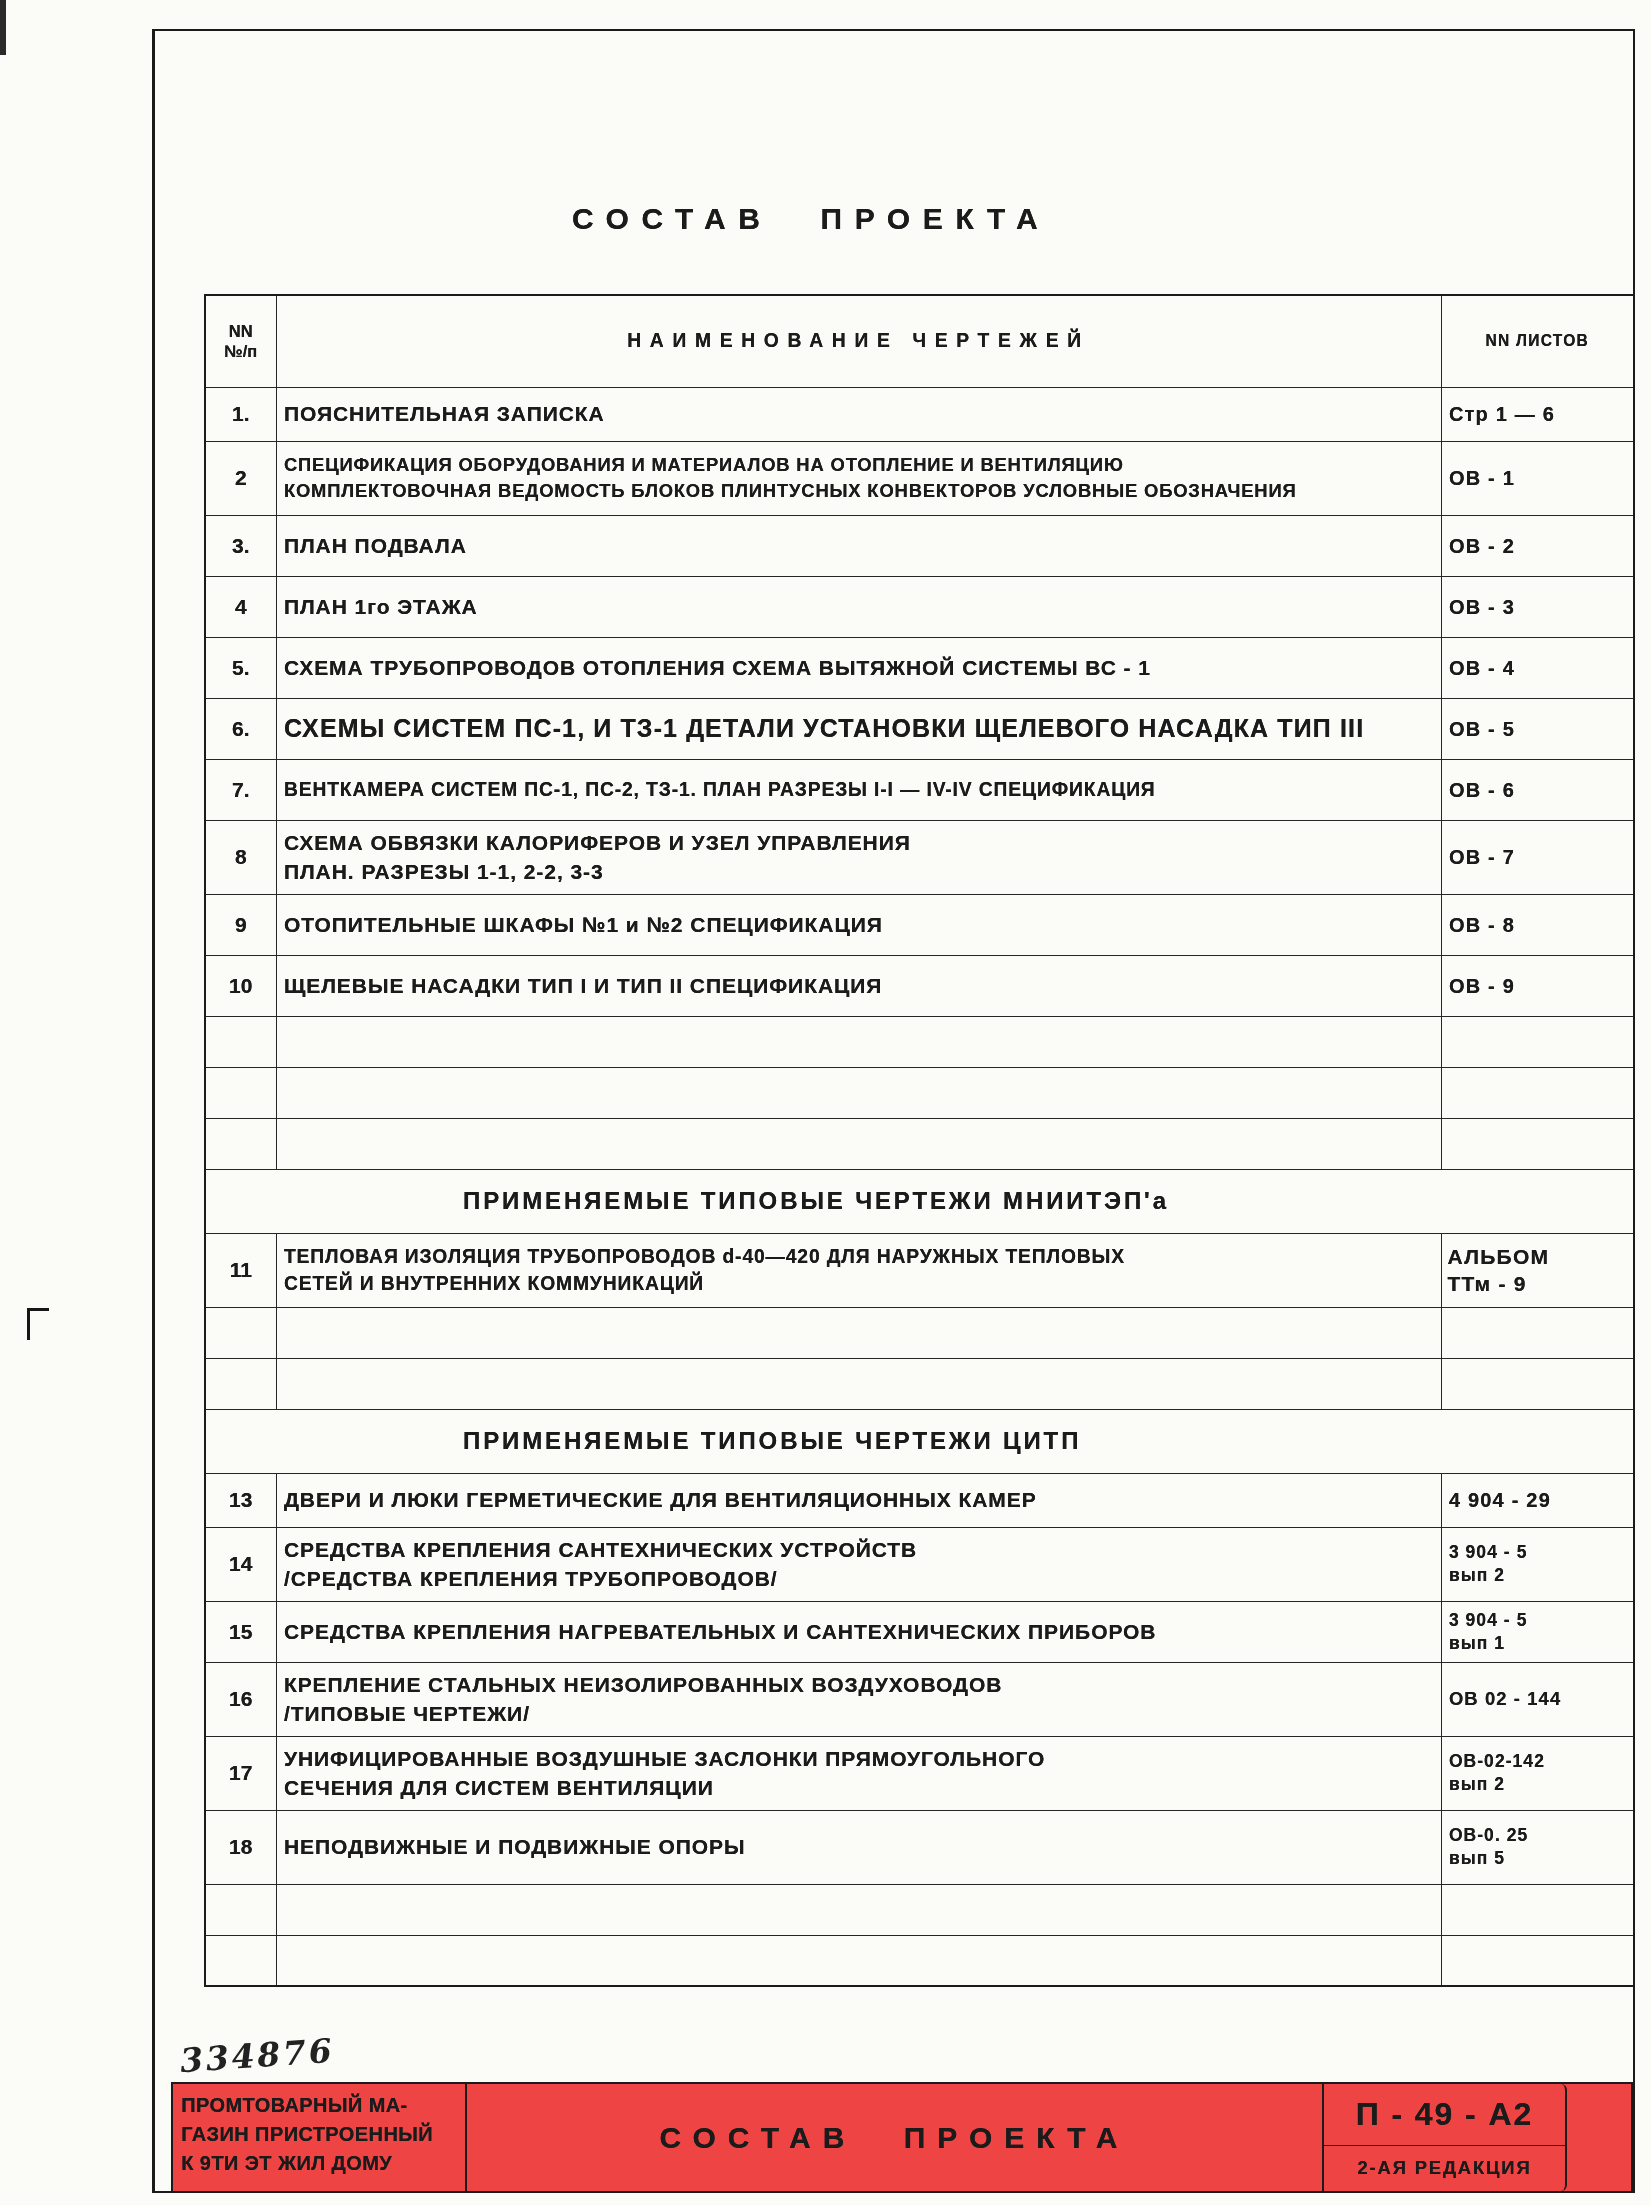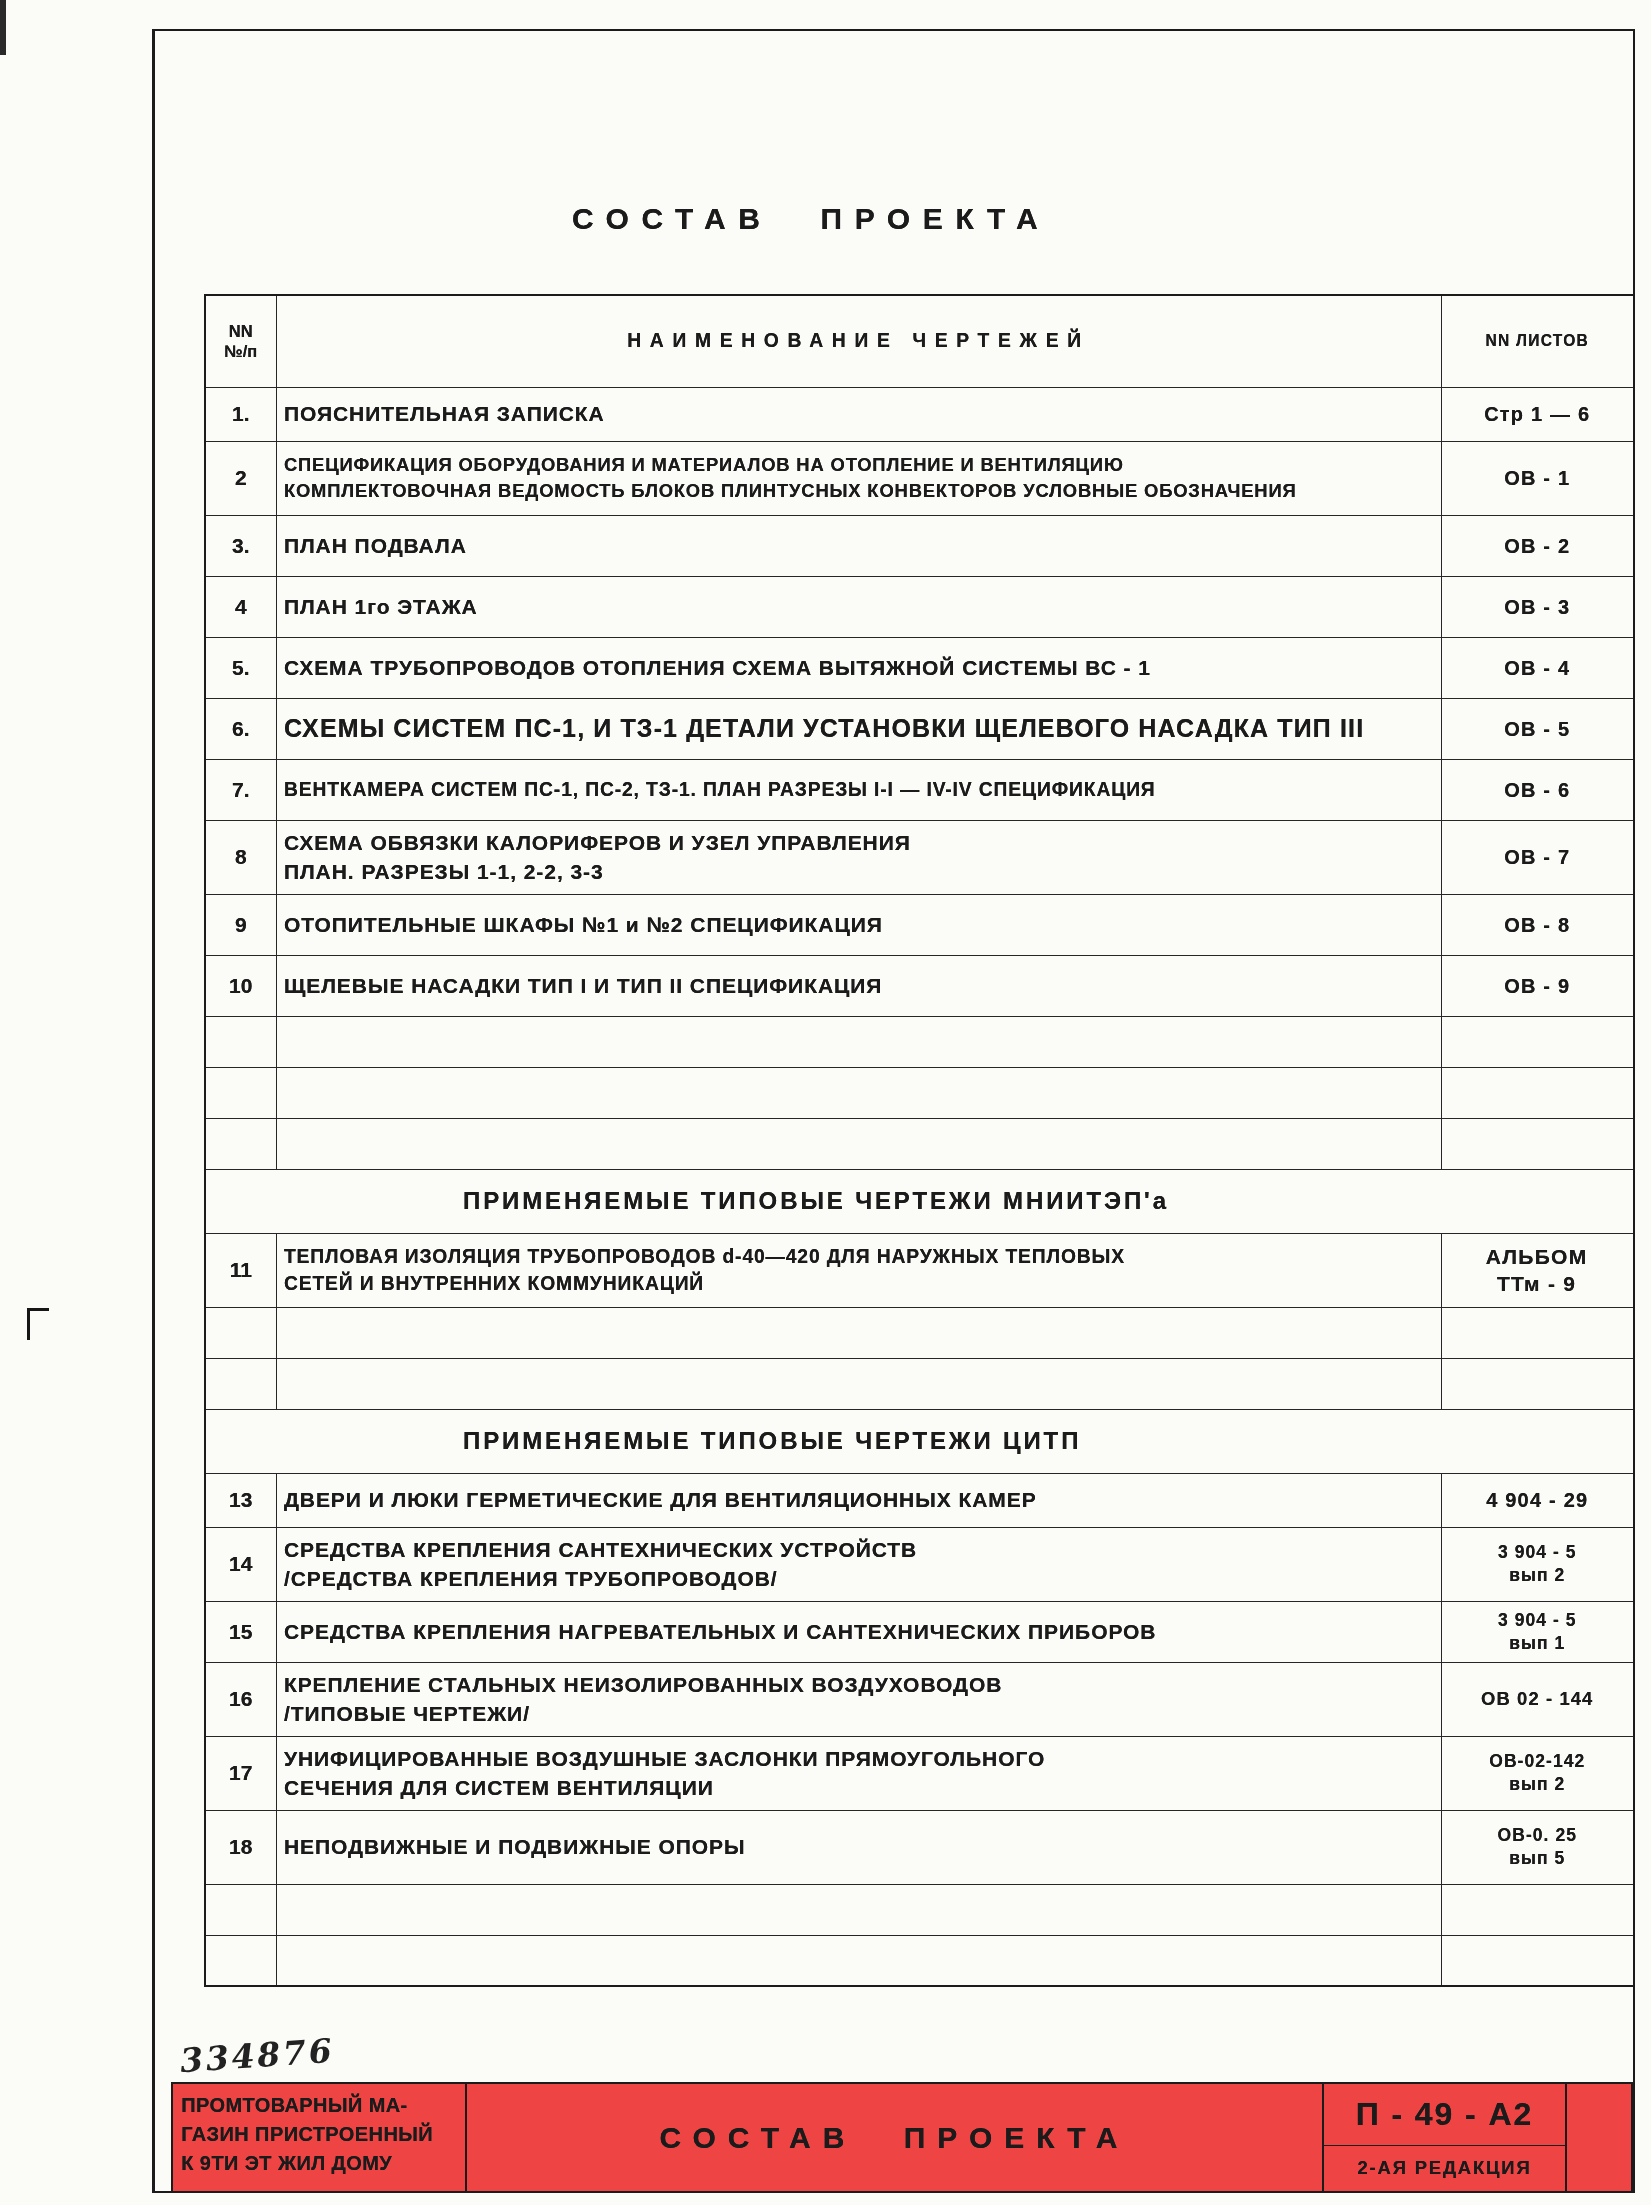--- a/index.html
+++ b/index.html
@@ -54,7 +54,7 @@
 
   .num-cell   { text-align:center; font-size:21px; }
   .name-cell  { font-size:21px; letter-spacing:0.045em; line-height:1.4; white-space:pre-line; }
-  .sheet-cell { text-align:center; font-size:20px; letter-spacing:0.06em; white-space:pre-line; line-height:1.3; }
+  .sheet-cell { text-align:left; font-size:20px; letter-spacing:0.06em; white-space:pre-line; line-height:1.3; }
 
   tr.r-s   td { height:54px; }
   tr.r-m   td { height:61px; }

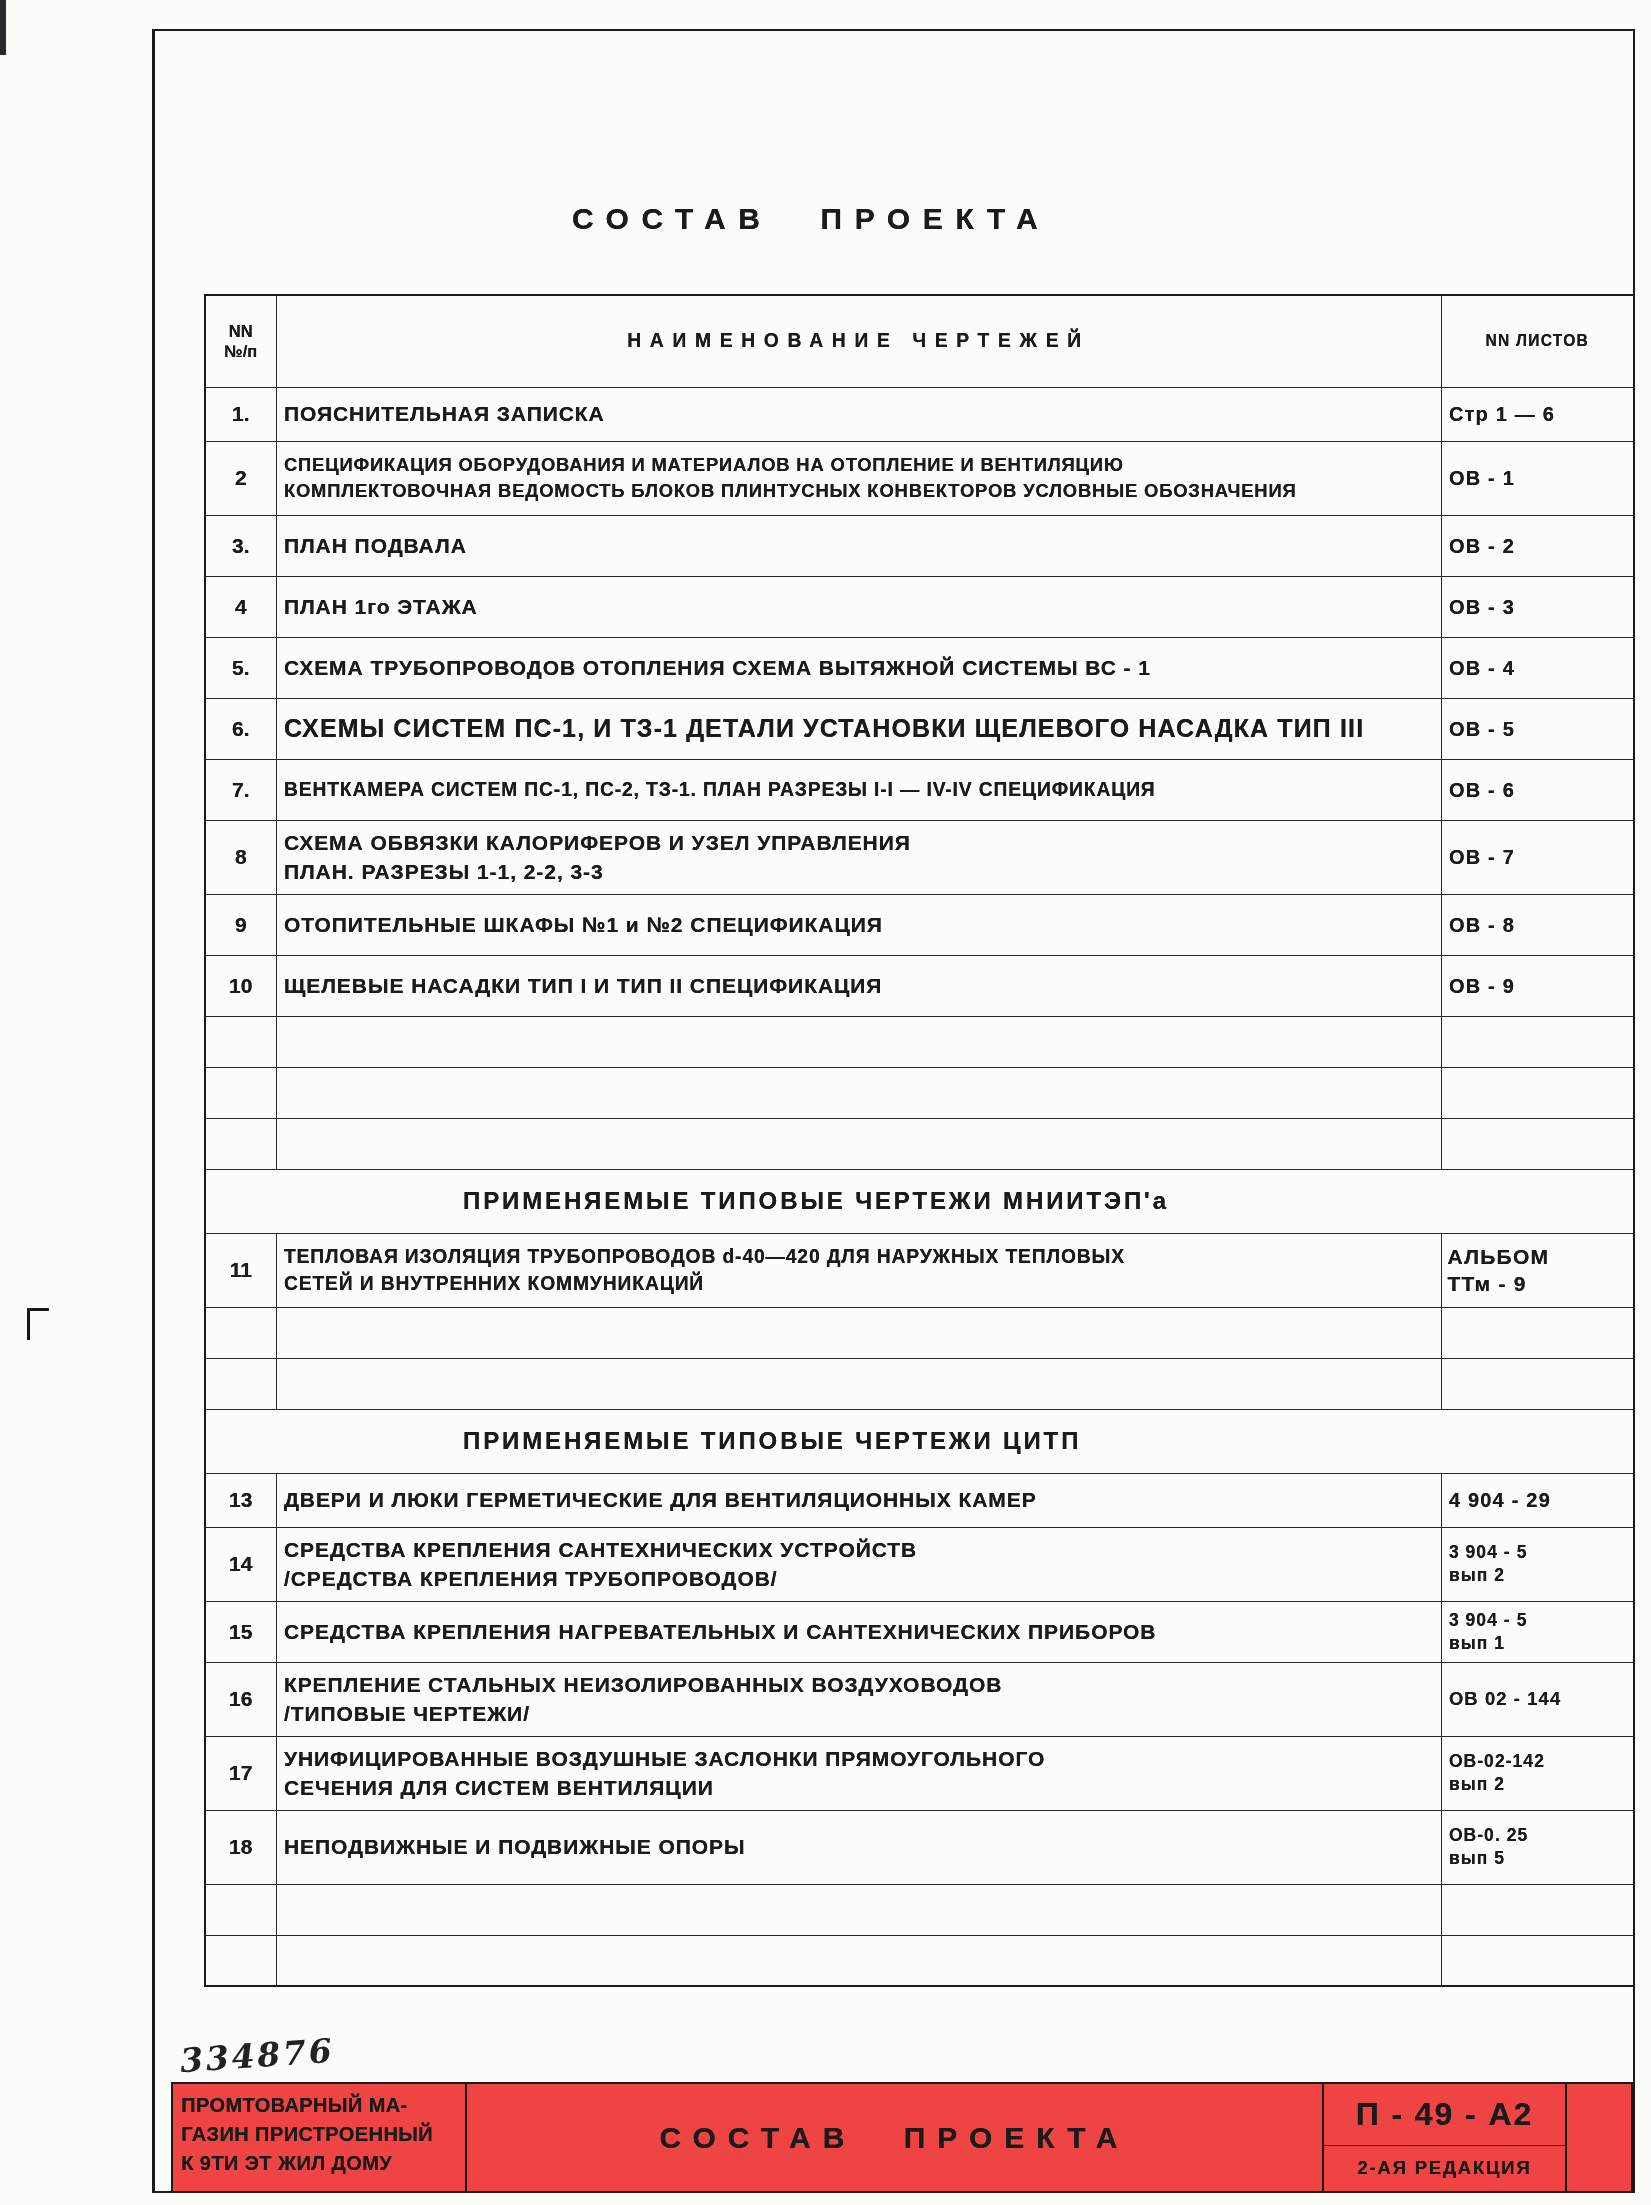--- a/index.html
+++ b/index.html
@@ -89,7 +89,7 @@
     border-right:2.3px solid #1b1b1b; text-shadow:0 0 0.5px #222;
     white-space:nowrap;
   }
-  .tb-code-wrap { width:243px; display:flex; flex-direction:column; border-right:2.3px solid #1b1b1b; }
+  .tb-code-wrap { width:243px; display:flex; flex-direction:column; border-right:2.3px solid #1b1b1b;border-radius:6px; }
   .tb-code {
     flex:1.35; display:flex; align-items:center; justify-content:center;
     font-size:32px; font-weight:700; letter-spacing:0.06em;

